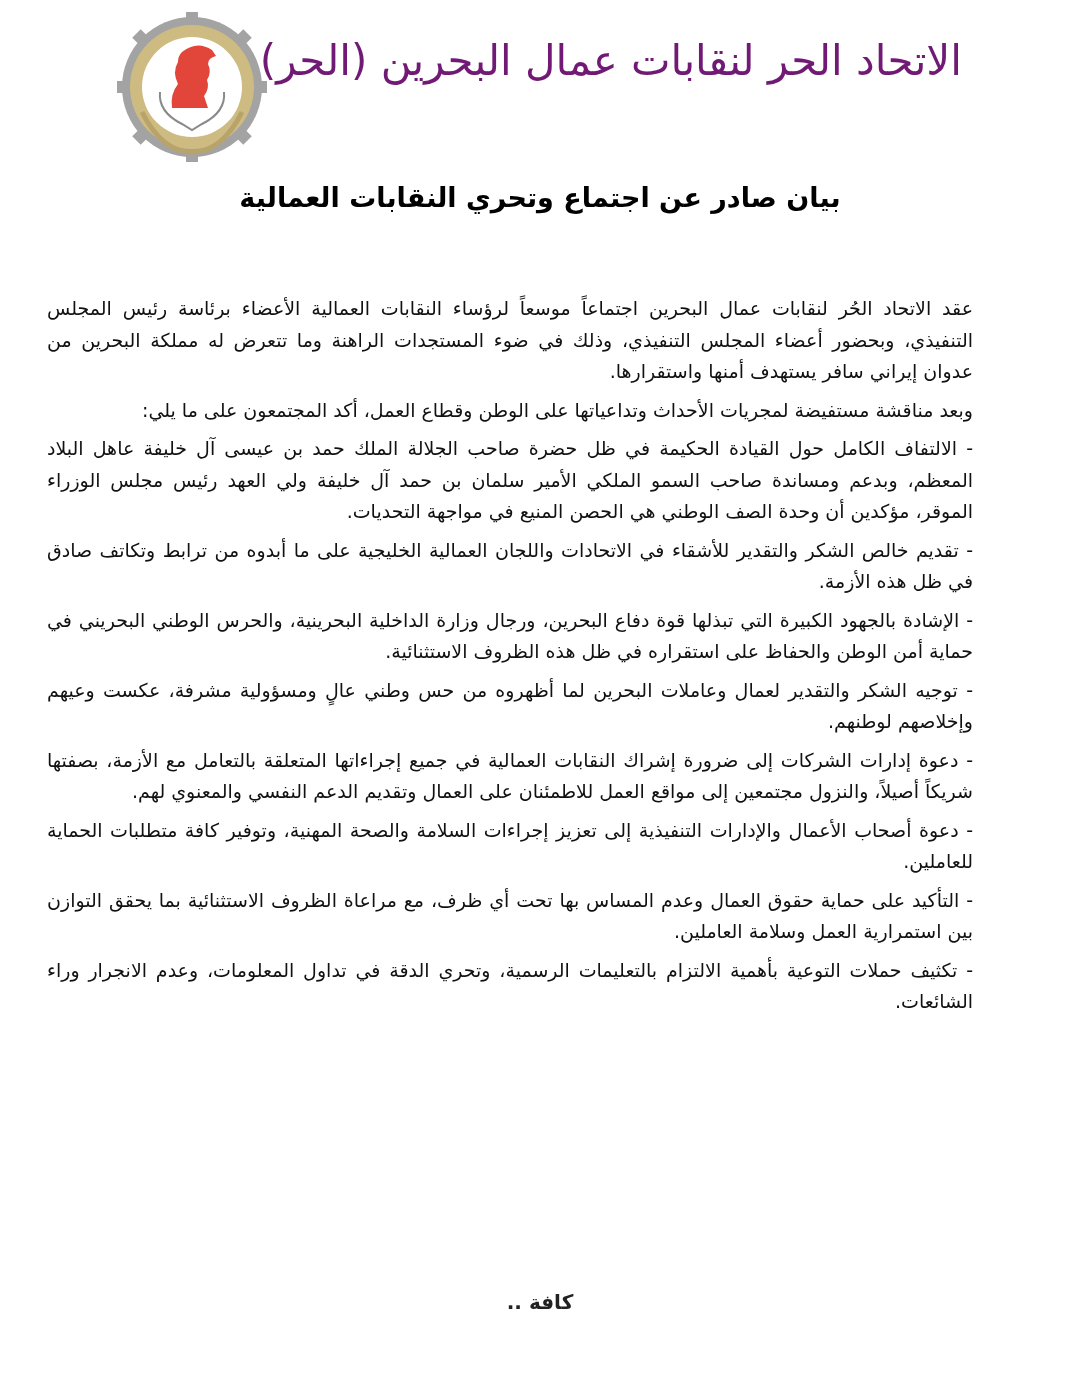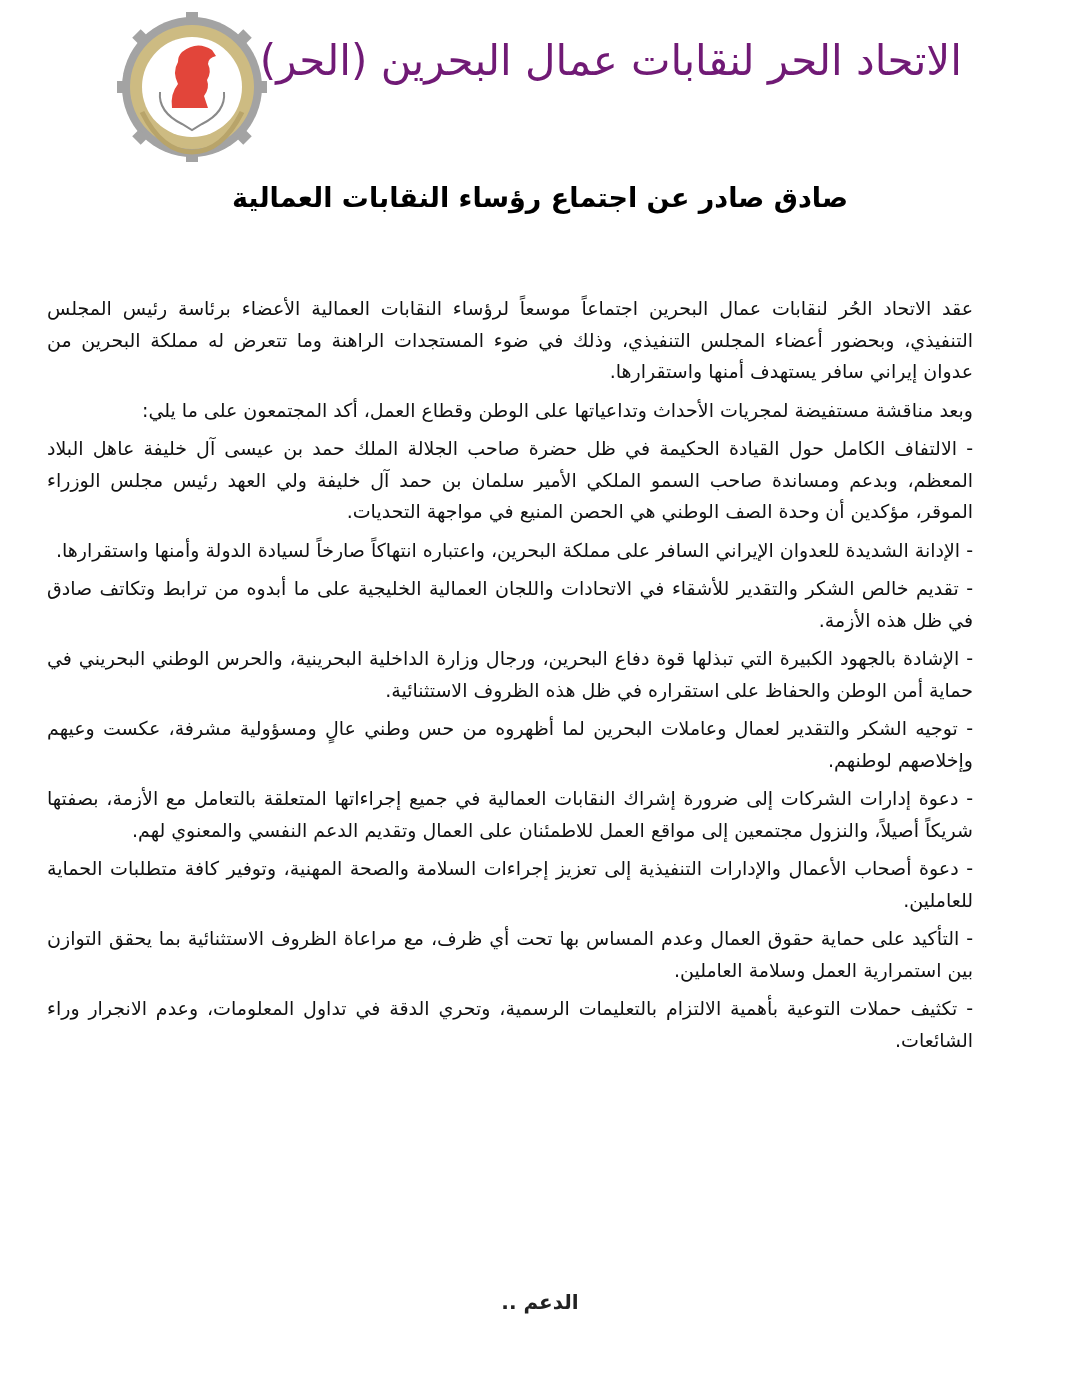--- a/index.html
+++ b/index.html
@@ -43,7 +43,7 @@
 </div>
 
 <div class="title">
-  <div>صادق صادر عن اجتماع  رؤساء النقابات العمالية</div>
+  <div>بيان صادر عن اجتماع  وتحري النقابات العمالية</div>
 </div>
 
 <div class="body">

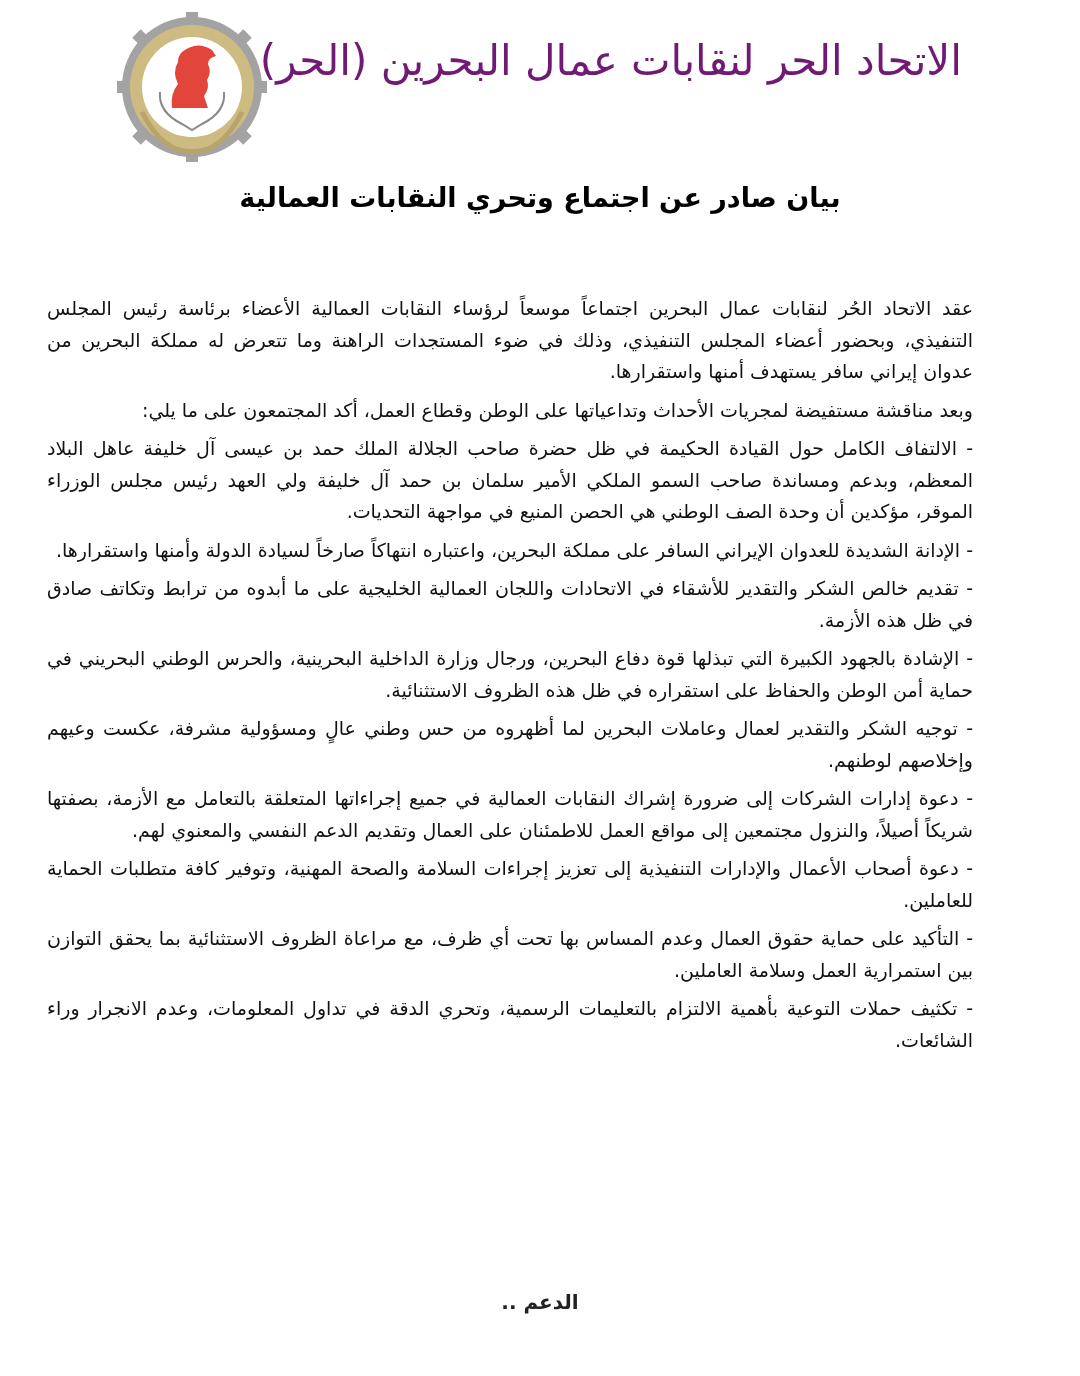--- a/index.html
+++ b/index.html
@@ -50,7 +50,6 @@
   <p>عقد الاتحاد الحُر لنقابات عمال البحرين اجتماعاً موسعاً لرؤساء النقابات العمالية الأعضاء برئاسة رئيس المجلس التنفيذي، وبحضور أعضاء المجلس التنفيذي، وذلك في ضوء المستجدات الراهنة وما تتعرض له مملكة البحرين من عدوان إيراني سافر يستهدف أمنها واستقرارها.</p>
   <p>وبعد مناقشة مستفيضة لمجريات الأحداث وتداعياتها على الوطن وقطاع العمل، أكد المجتمعون على ما يلي:</p>
   <p>- الالتفاف الكامل حول القيادة الحكيمة في ظل حضرة صاحب الجلالة الملك حمد بن عيسى آل خليفة عاهل البلاد المعظم، وبدعم ومساندة صاحب السمو الملكي الأمير سلمان بن حمد آل خليفة ولي العهد رئيس مجلس الوزراء الموقر، مؤكدين أن وحدة الصف الوطني هي الحصن المنيع في مواجهة التحديات.</p>
-  <p>- الإدانة الشديدة للعدوان الإيراني السافر على مملكة البحرين، واعتباره انتهاكاً صارخاً لسيادة الدولة وأمنها واستقرارها.</p>
   <p>- تقديم خالص الشكر والتقدير للأشقاء في الاتحادات واللجان العمالية الخليجية على ما أبدوه من ترابط وتكاتف صادق في ظل هذه الأزمة.</p>
   <p>- الإشادة بالجهود الكبيرة التي تبذلها قوة دفاع البحرين، ورجال وزارة الداخلية البحرينية، والحرس الوطني البحريني في حماية أمن الوطن والحفاظ على استقراره في ظل هذه الظروف الاستثنائية.</p>
   <p>- توجيه الشكر والتقدير لعمال وعاملات البحرين لما أظهروه من حس وطني عالٍ ومسؤولية مشرفة، عكست وعيهم وإخلاصهم لوطنهم.</p>

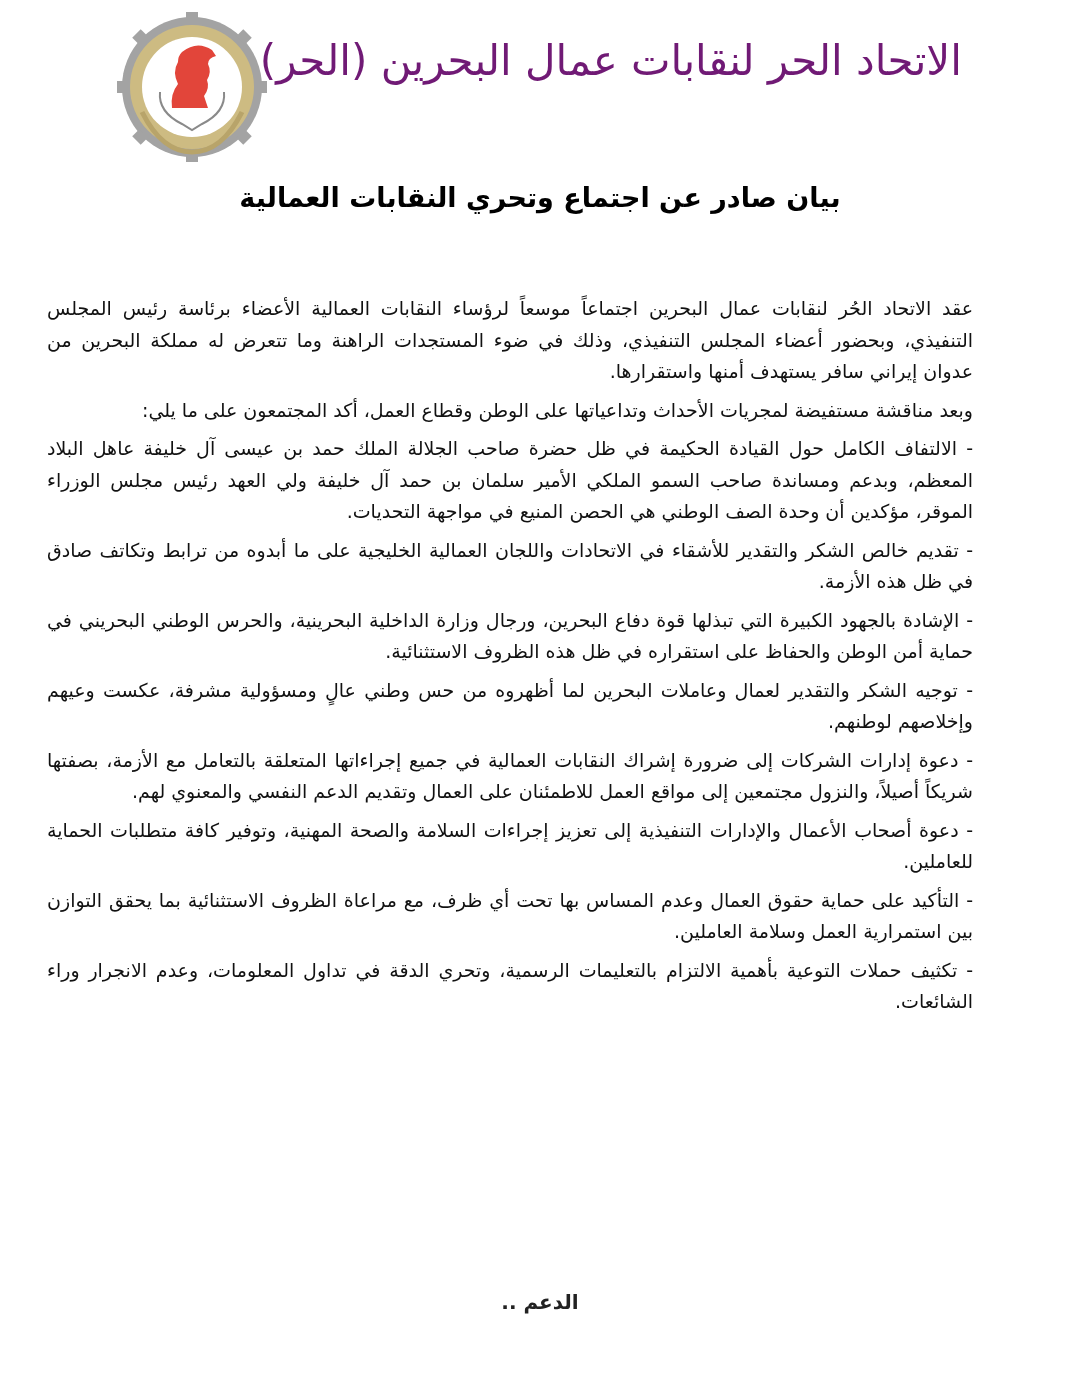--- a/index.html
+++ b/index.html
@@ -59,6 +59,6 @@
   <p>- تكثيف حملات التوعية بأهمية الالتزام بالتعليمات الرسمية، وتحري الدقة في تداول المعلومات، وعدم الانجرار وراء الشائعات.</p>
 </div>
 
-<div class="footer">الدعم ..</div>
+<div class="footer">كافة ..</div>
 
 </body></html>

